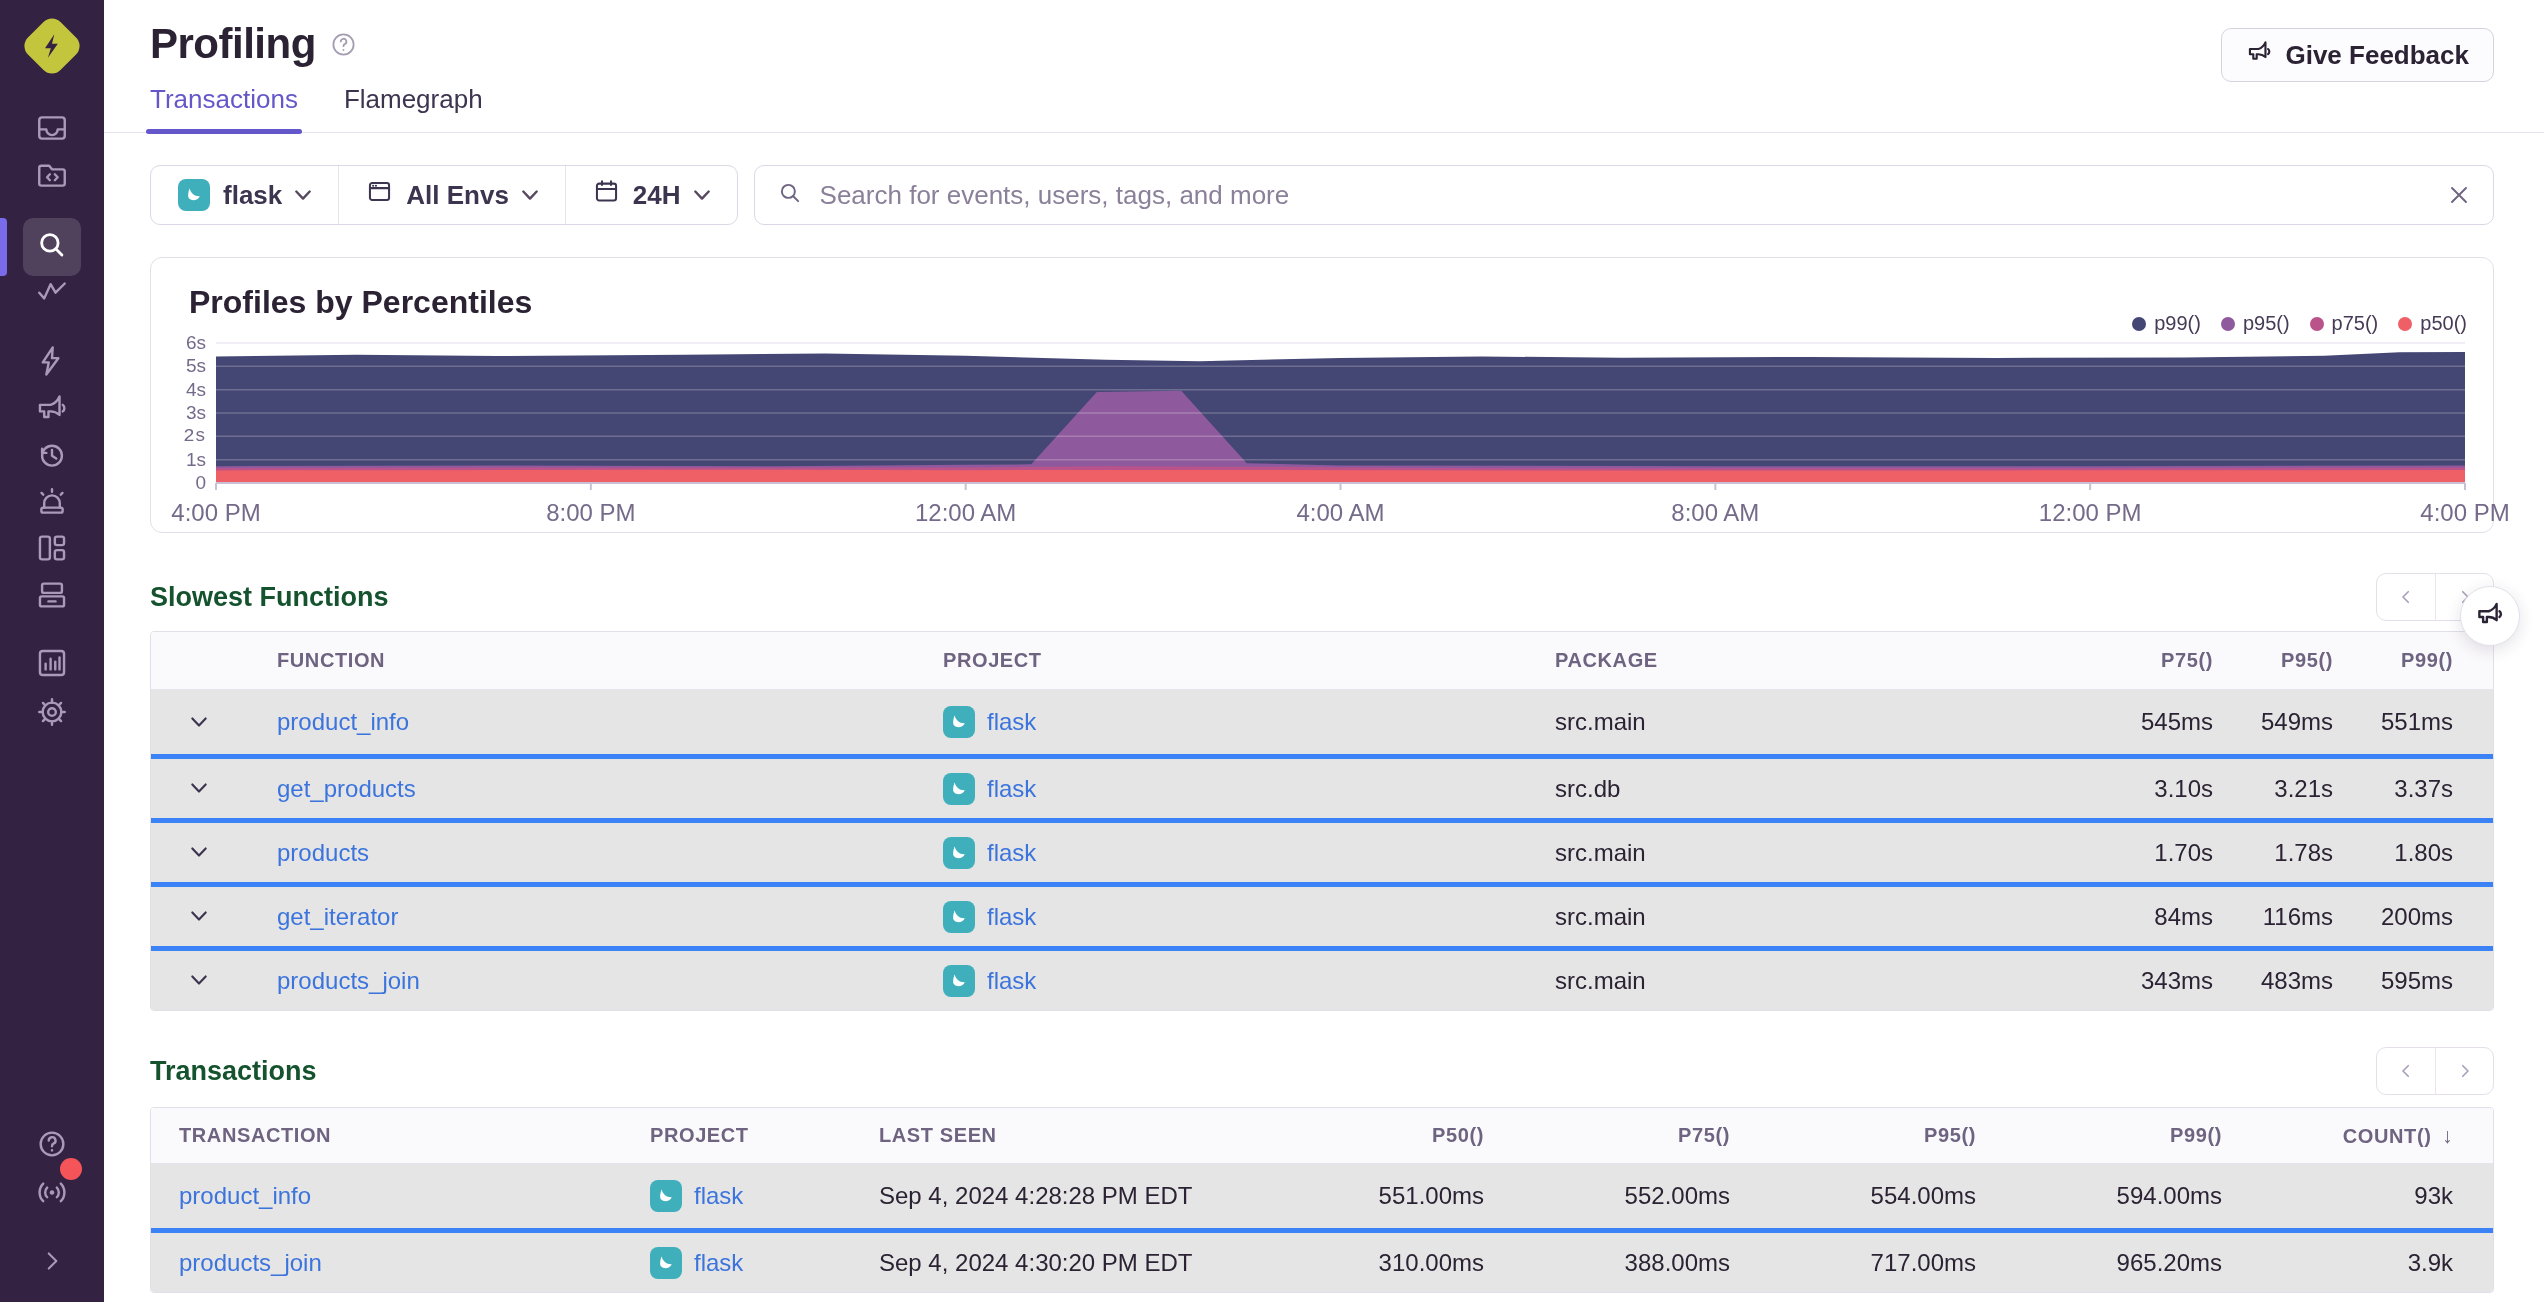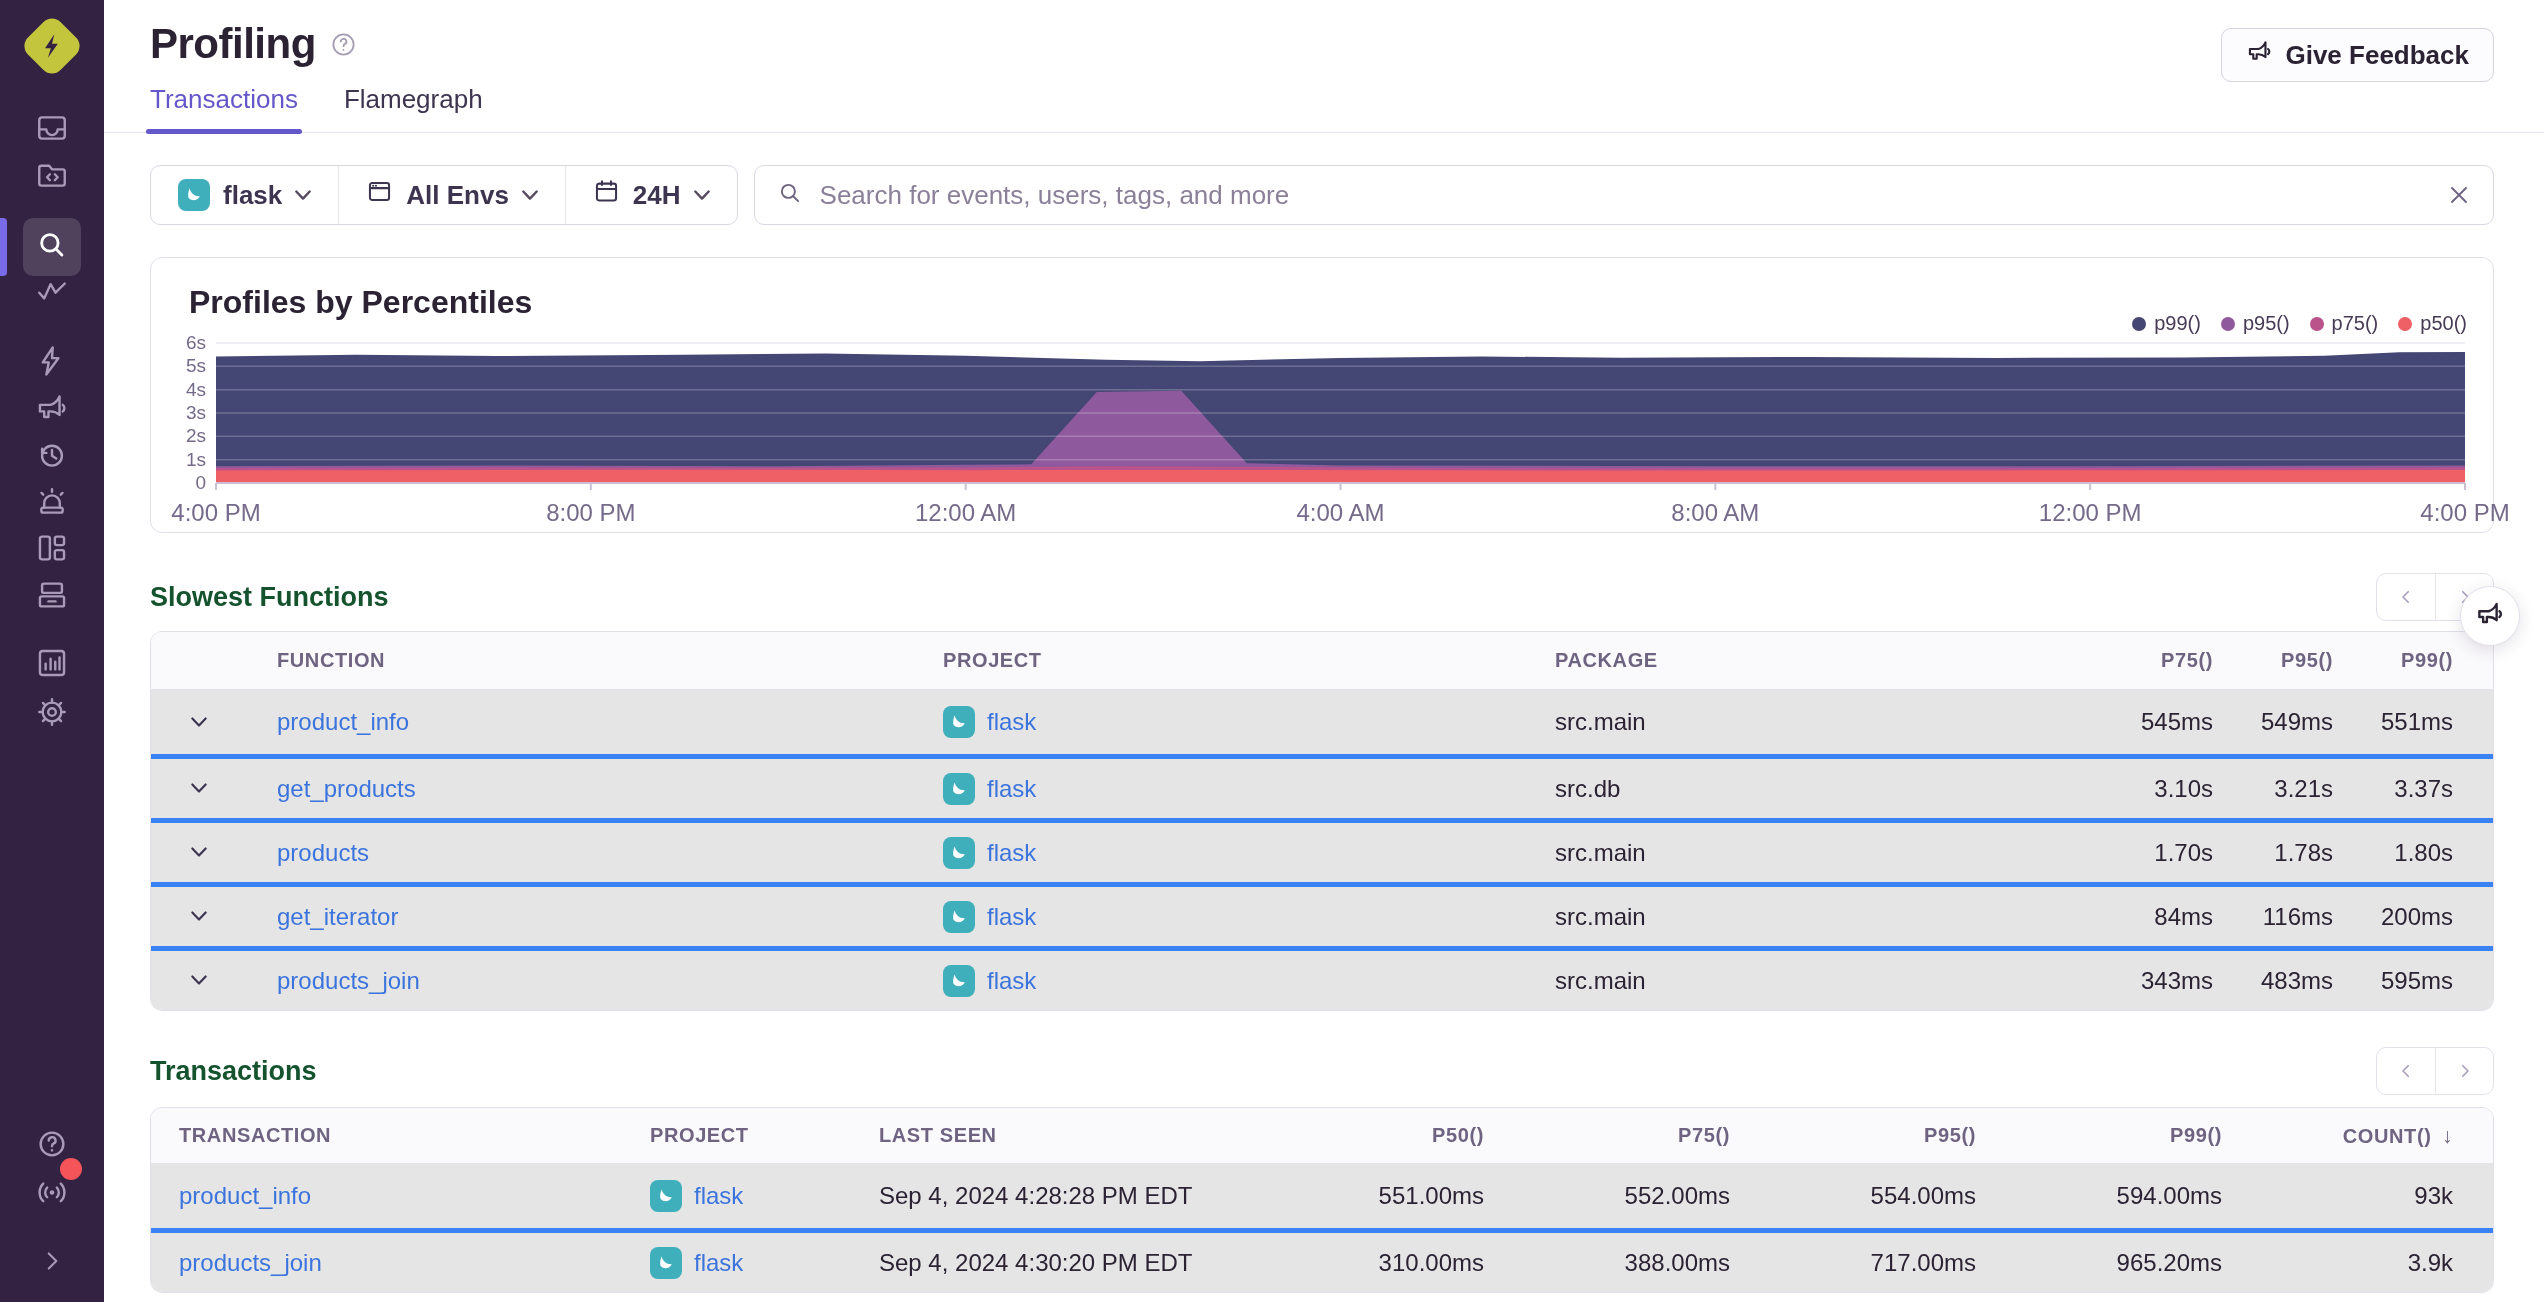--- a/index.html
+++ b/index.html
@@ -296,7 +296,7 @@
           <span style="top: 12.3333px;">5s</span>
           <span style="top: 35.6667px;">4s</span>
           <span style="top: 59px;">3s</span>
-          <span style="top: 82.3333px;">2s</span>
+          <span style="top: 82.3333px; font-family: Liberation Mono, monospace;">2s</span>
           <span style="top: 105.667px;">1s</span>
           <span style="top: 129px;">0</span>
         </div>

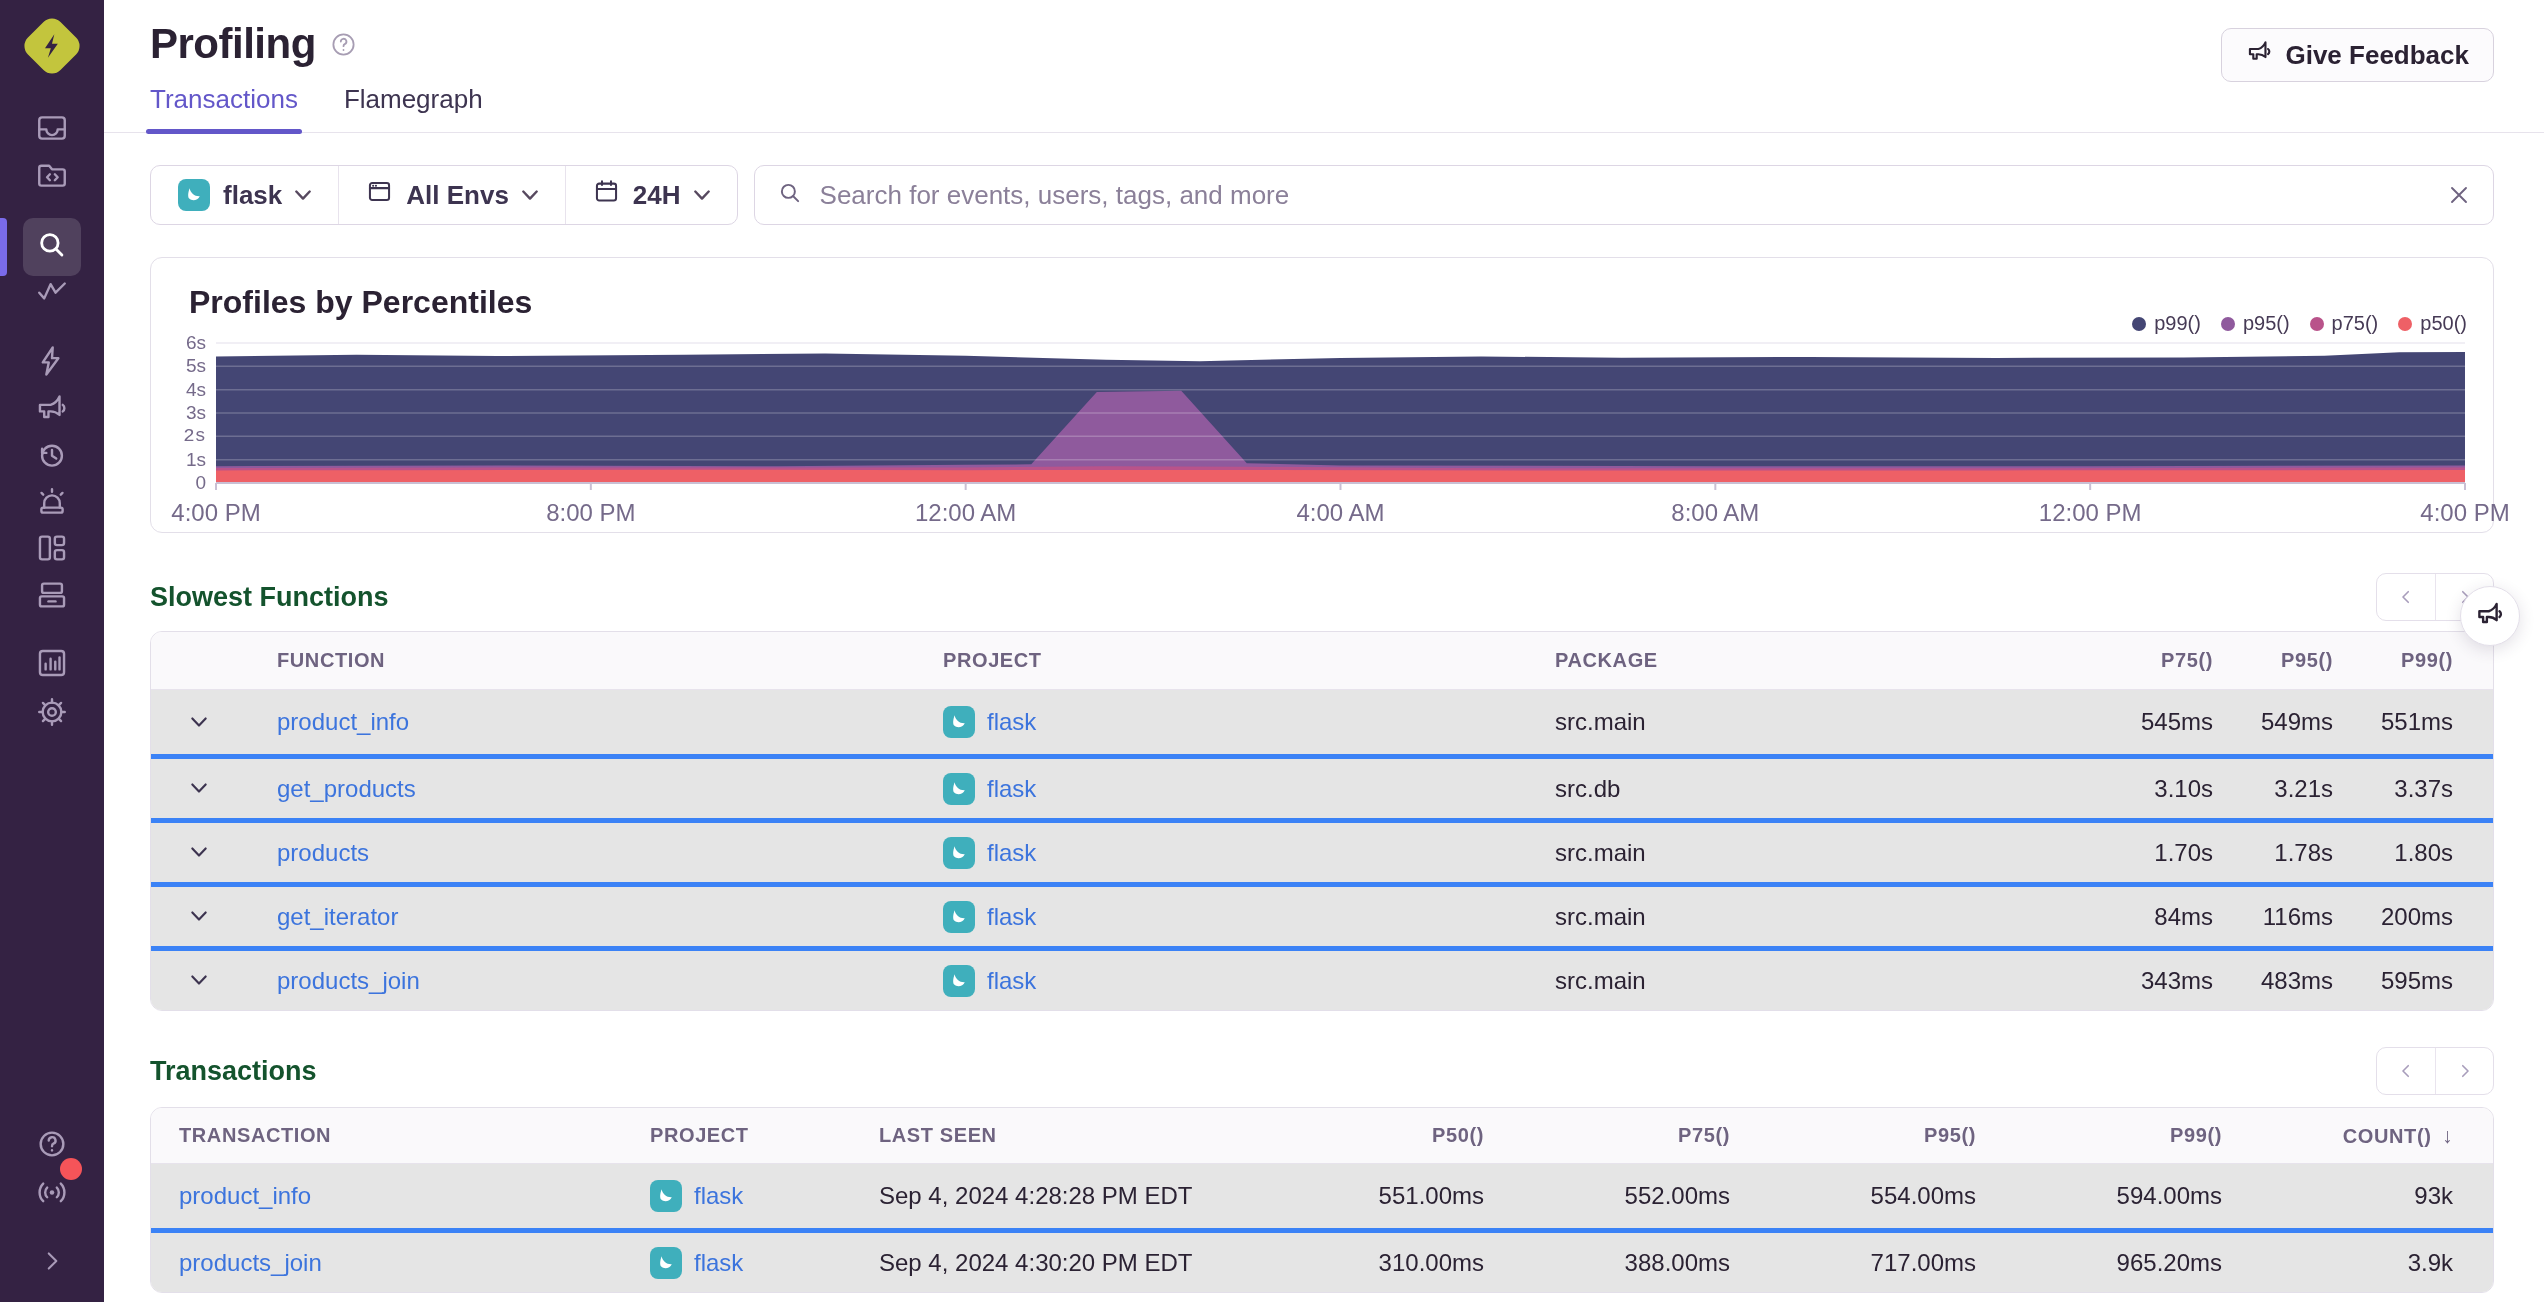--- a/index.html
+++ b/index.html
@@ -58,7 +58,7 @@
   .pager { margin-left:auto; display:flex; border:1.5px solid #e4dfea; border-radius:10px; overflow:hidden; background:#fff; }
   .pager button { width:58px; height:46px; display:flex; align-items:center; justify-content:center; border:none; background:none; cursor:pointer; color:#a89dbb; padding:0; }
   .pager button + button { border-left:1px solid #e9e4ee; }
-  .card { margin-top:10px; border:1.5px solid #e3dfe9; border-radius:12px; overflow:hidden; background:#fff; }
+  .card { margin-top:10px; border:1.5px solid #e3dfe9; border-radius:4px; overflow:hidden; background:#fff; }
   .grid { display:grid; align-items:center; }
   .sf-grid { grid-template-columns:96px 680px 628px 1fr 120px 120px 120px; padding-right:40px; }
   .sf-grid > *:nth-child(2) { padding-left:30px; }

